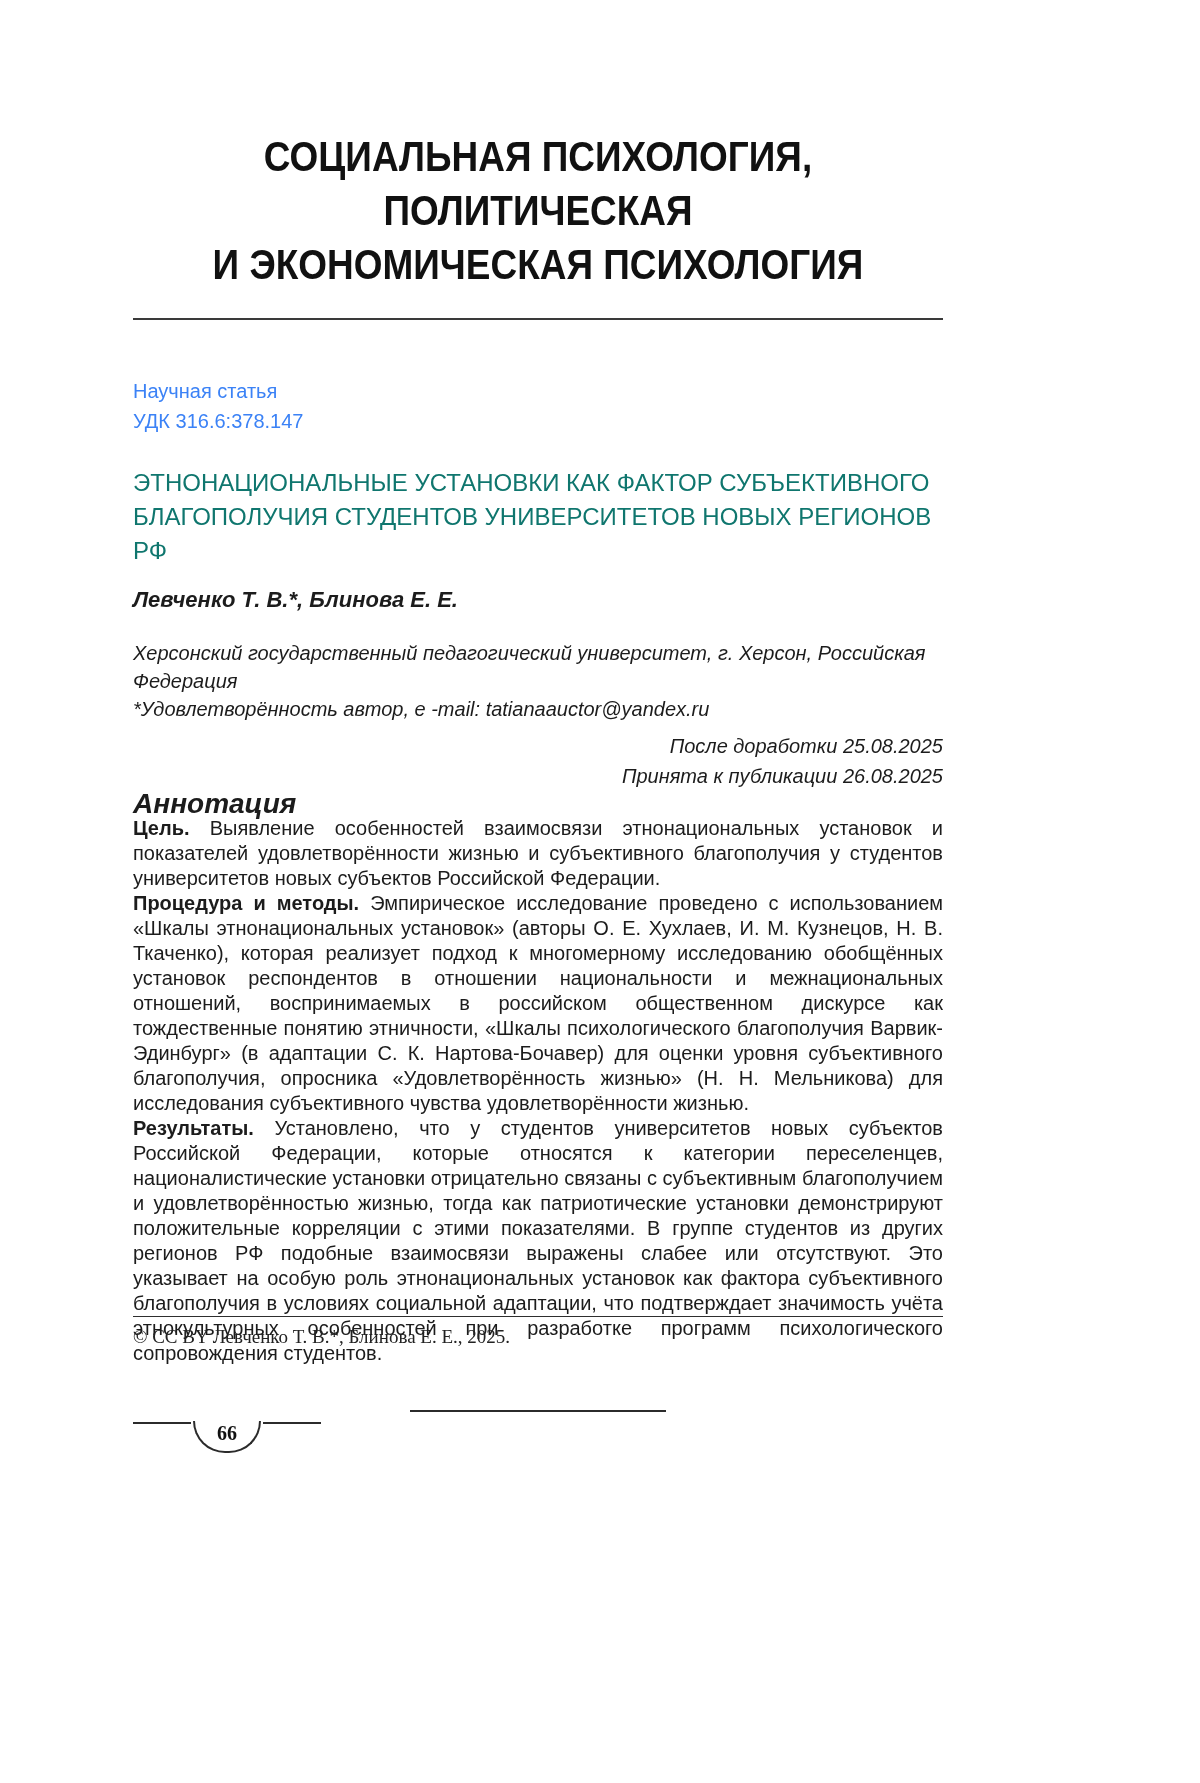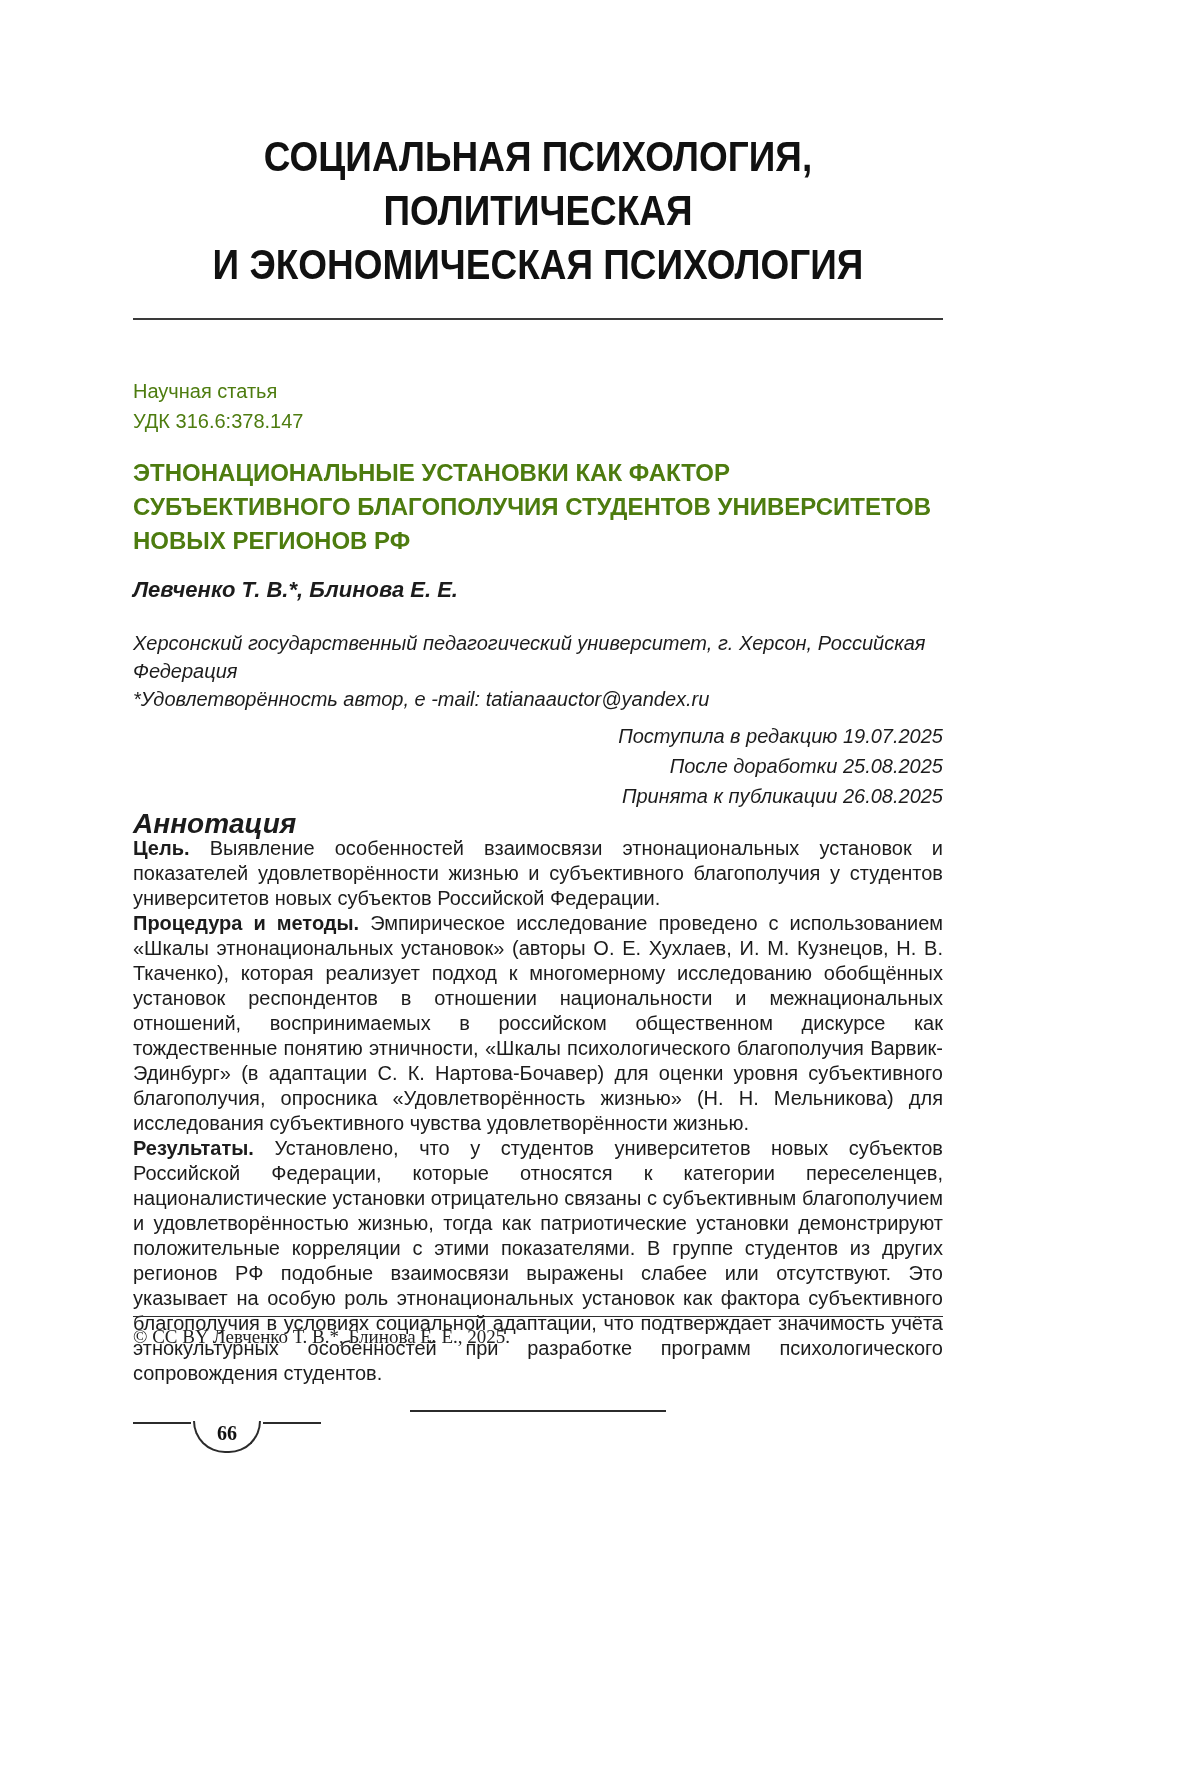--- a/index.html
+++ b/index.html
@@ -36,7 +36,7 @@
     margin-top:56px;
     font-size:20px;
     line-height:30px;
-    color:#4d7c0f;
+    color:#3b82f6;
   }
   .article-title{
     margin-top:20px;

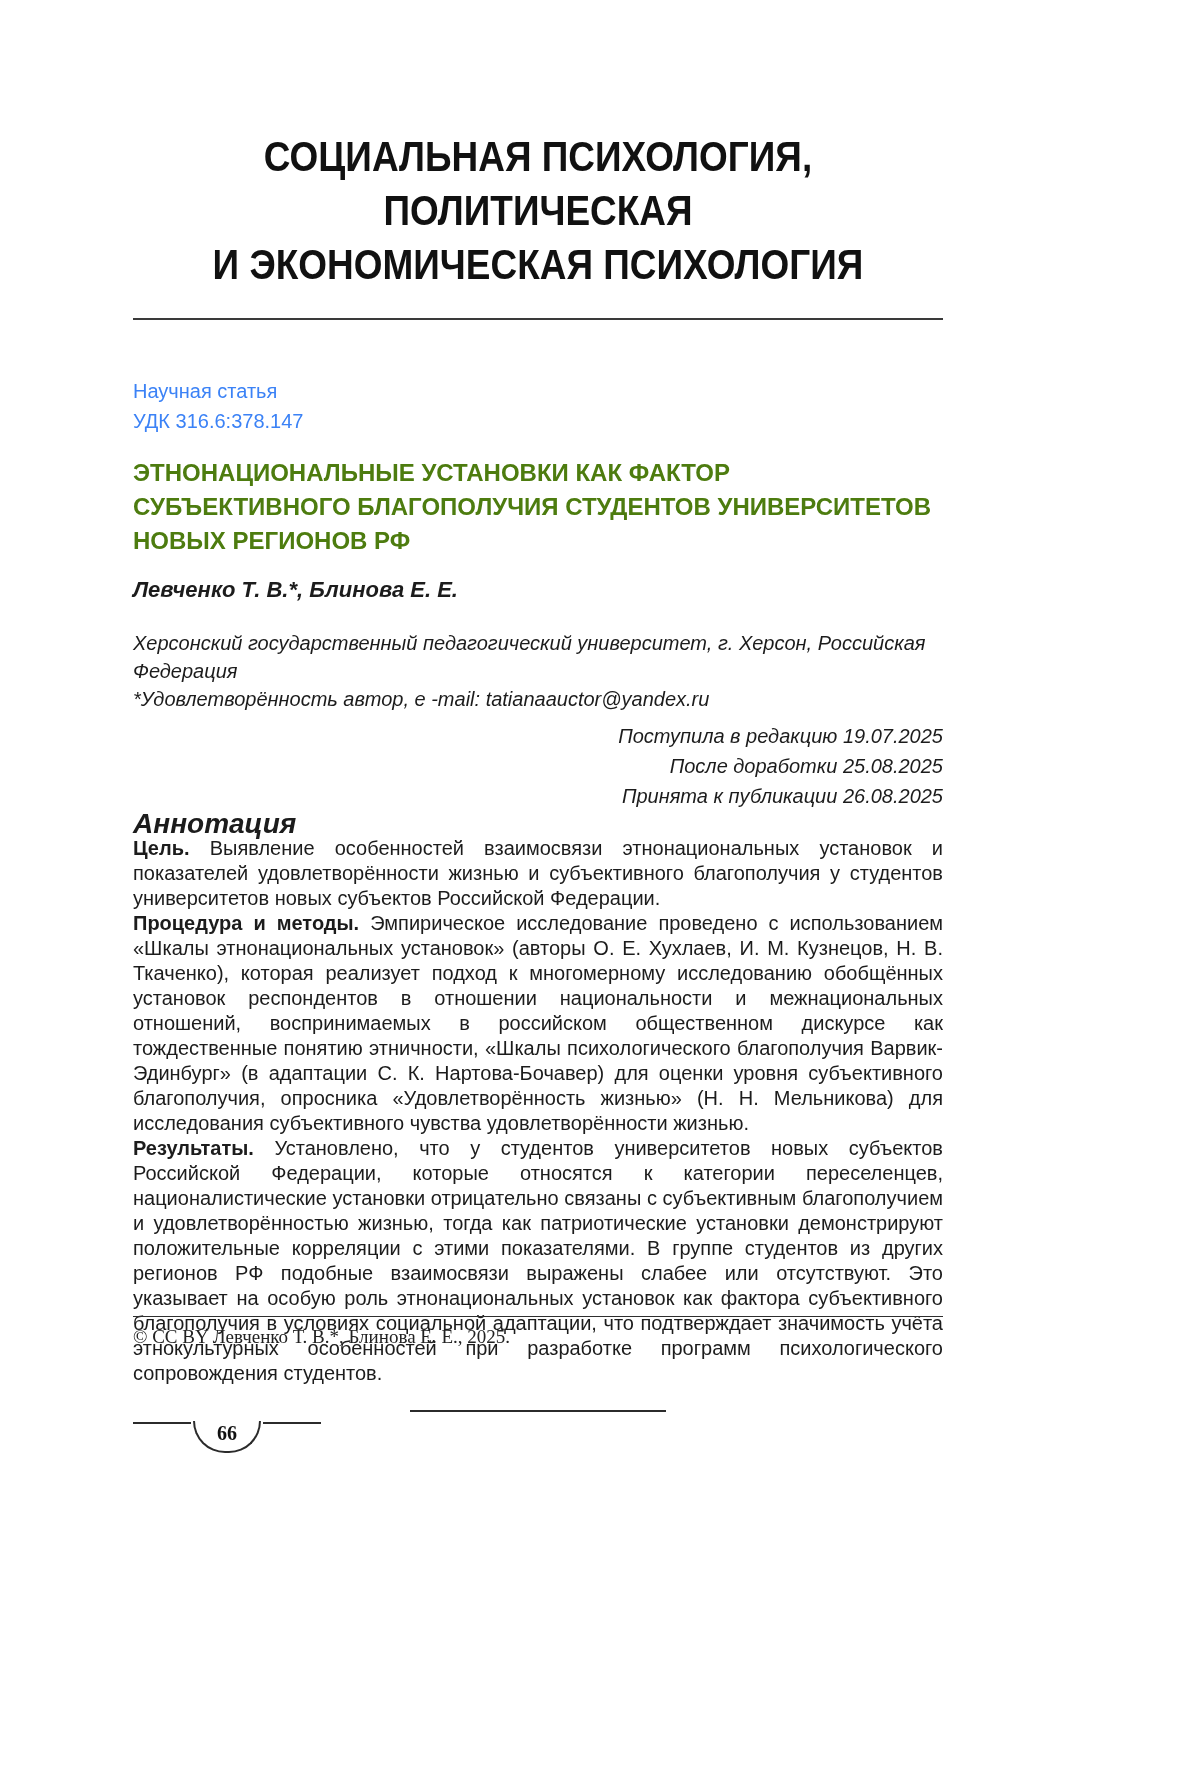--- a/index.html
+++ b/index.html
@@ -39,11 +39,11 @@
     color:#3b82f6;
   }
   .article-title{
-    margin-top:20px;
-    font-weight:700;
+    margin-top:30px;
+    font-weight:400;
     font-size:24px;
     line-height:34px;
-    color:#4d7c0f;
+    color:#0f766e;
   }
   .authors{
     margin-top:18px;

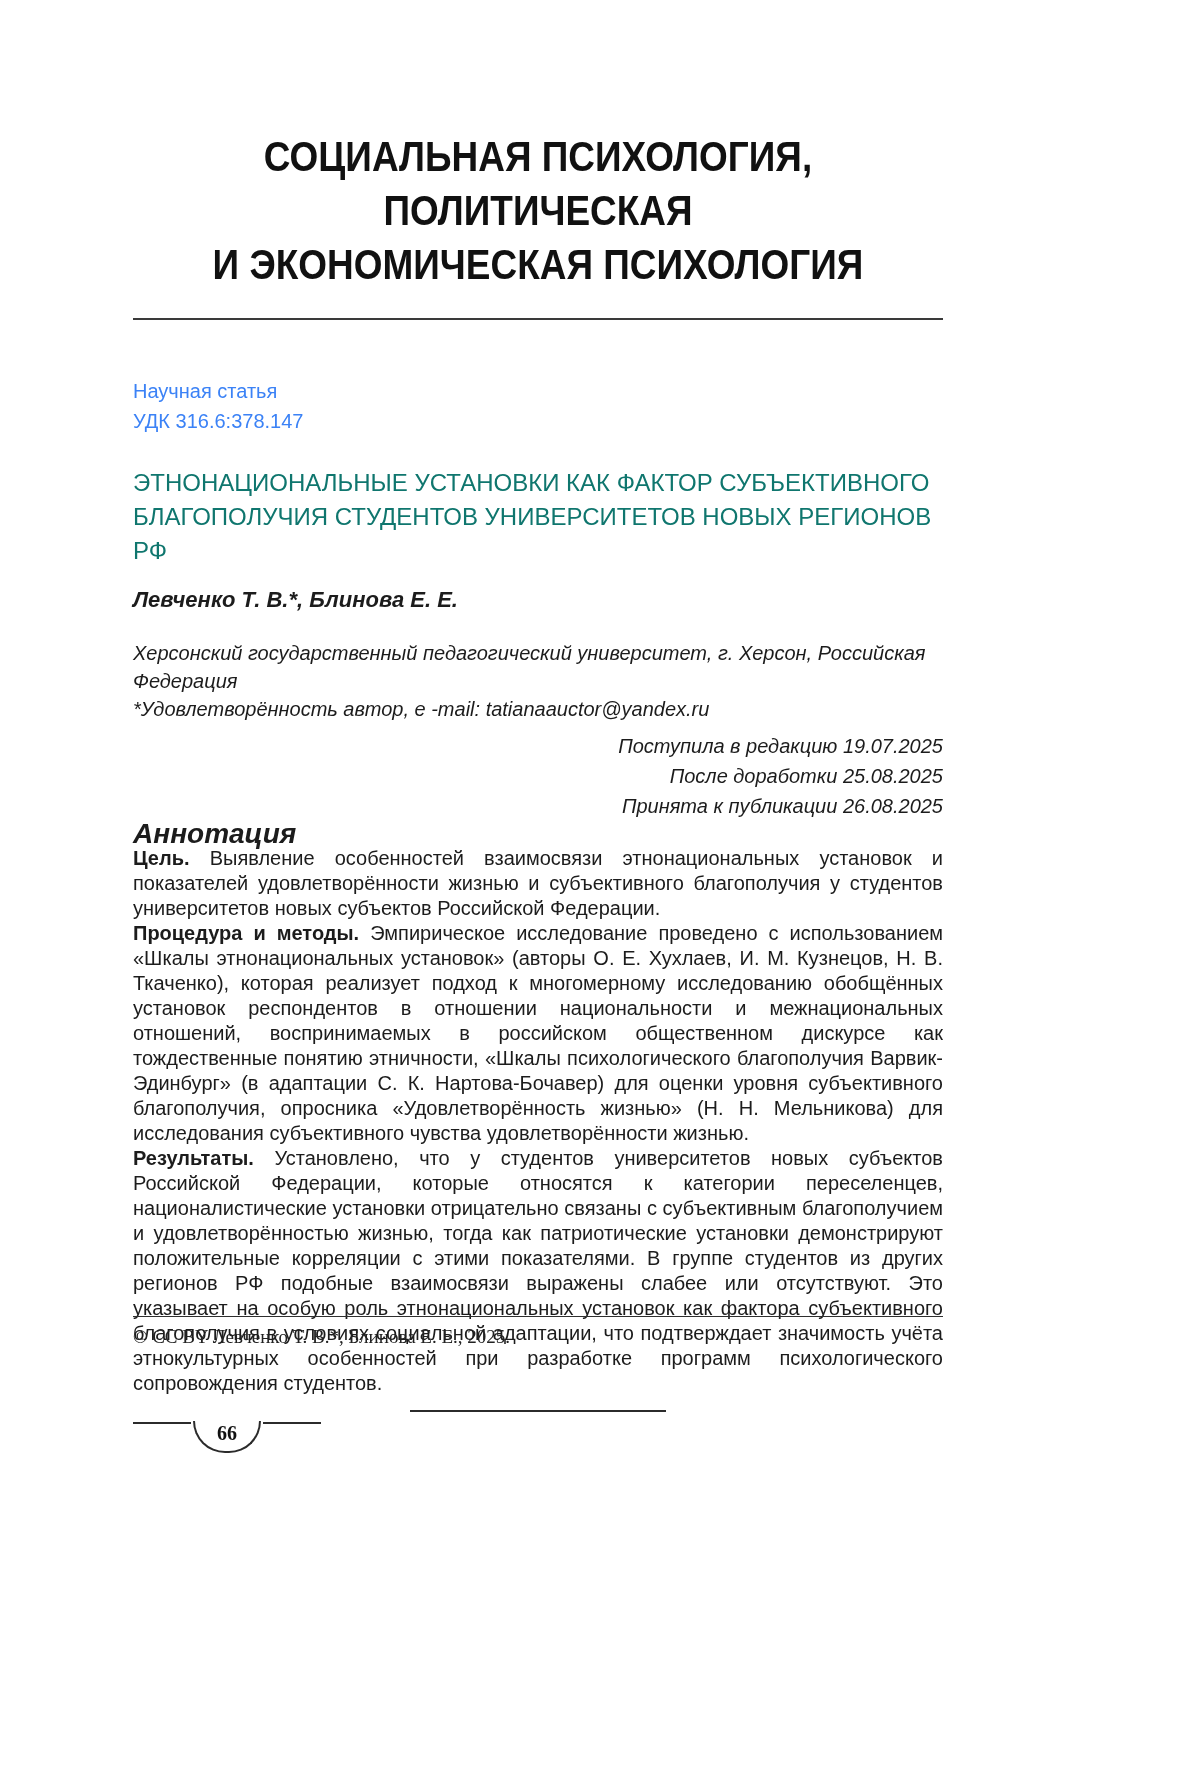--- a/index.html
+++ b/index.html
@@ -155,7 +155,6 @@
     </div>
 
     <div class="dates">
-      <div>Поступила в редакцию 19.07.2025</div>
       <div>После доработки 25.08.2025</div>
       <div>Принята к публикации 26.08.2025</div>
     </div>

